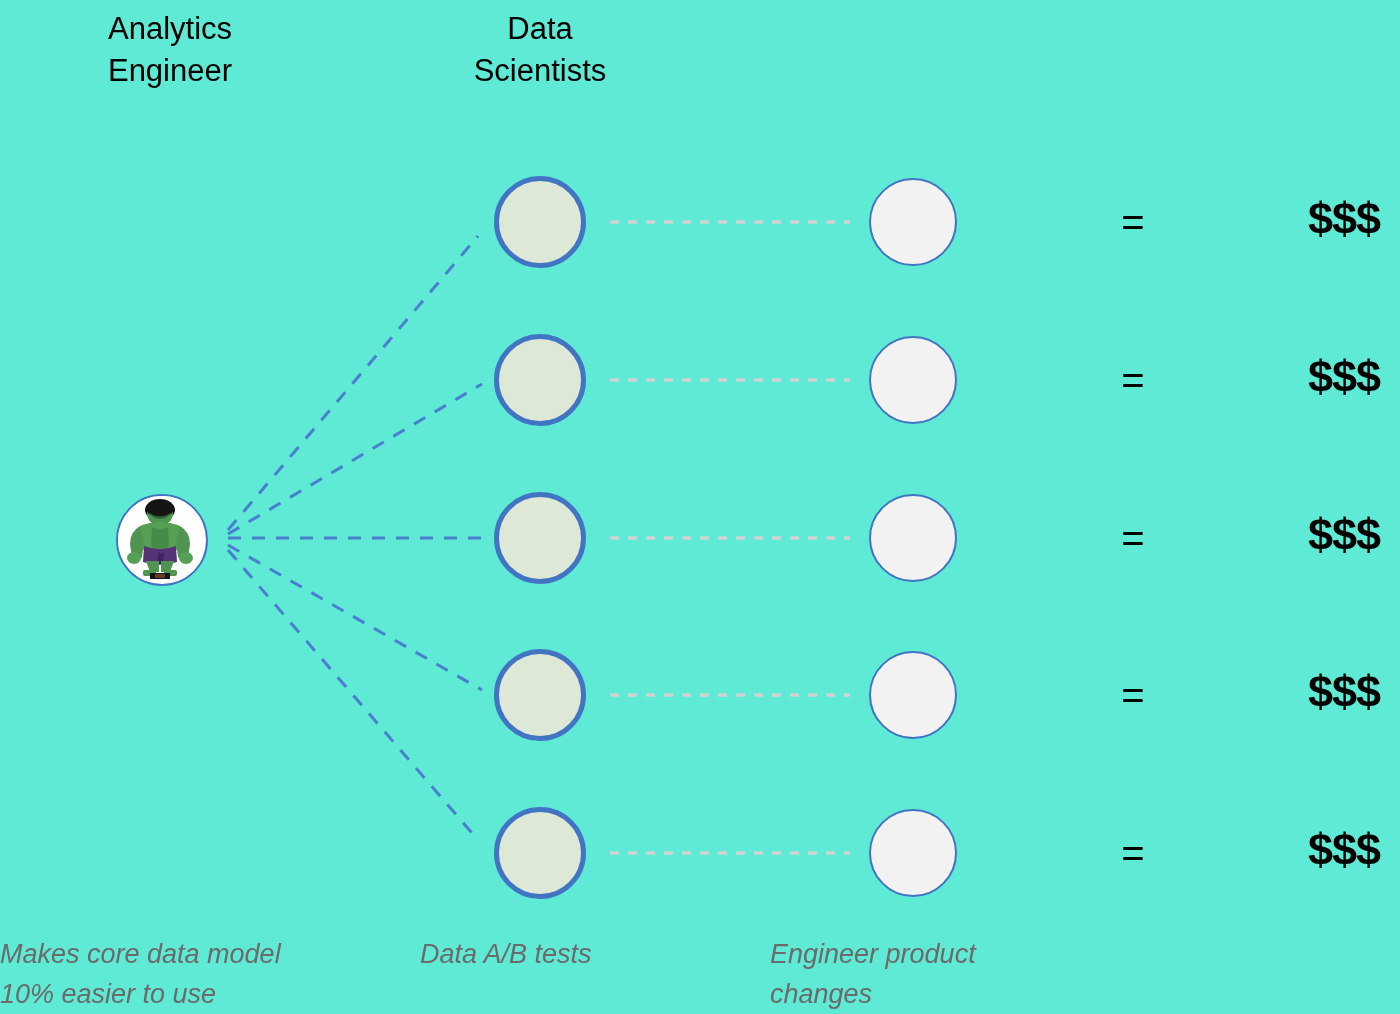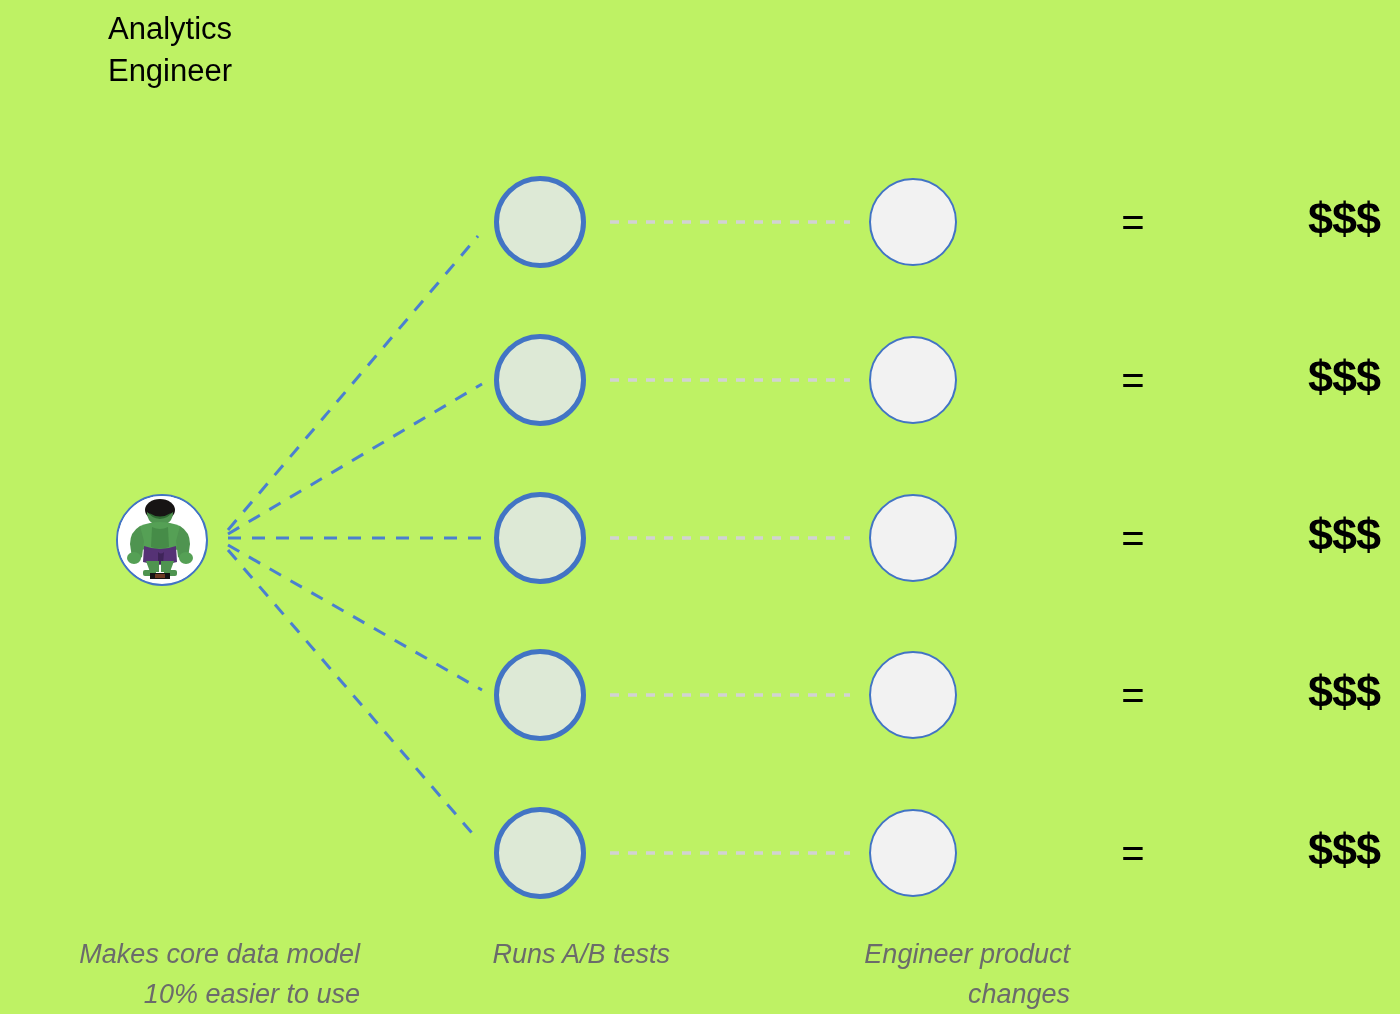--- a/index.html
+++ b/index.html
@@ -15,7 +15,7 @@
     position: relative;
     width: 1400px;
     height: 1014px;
-    background: #bef264;
+    background: #5eead4;
     overflow: hidden;
   }
 

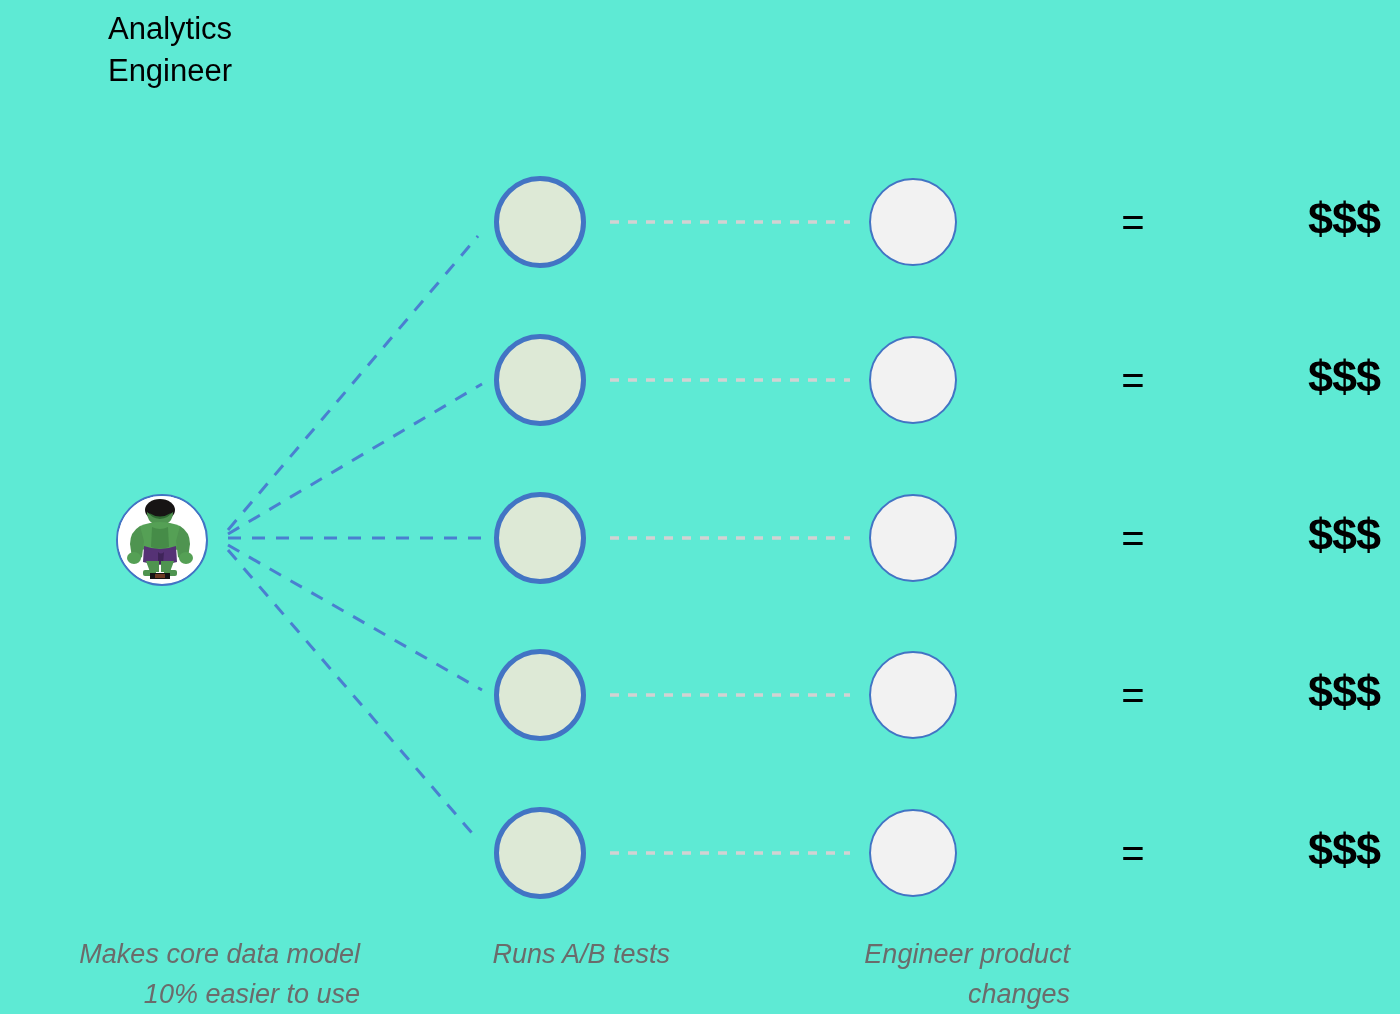--- a/index.html
+++ b/index.html
@@ -116,6 +116,8 @@
 
   <div class="col-header" id="hdr-ae">Analytics
 Engineer</div>
+  <div class="col-header" id="hdr-ds">Data
+Scientists</div>
 
   <svg id="edges" viewBox="0 0 1400 1014">
 

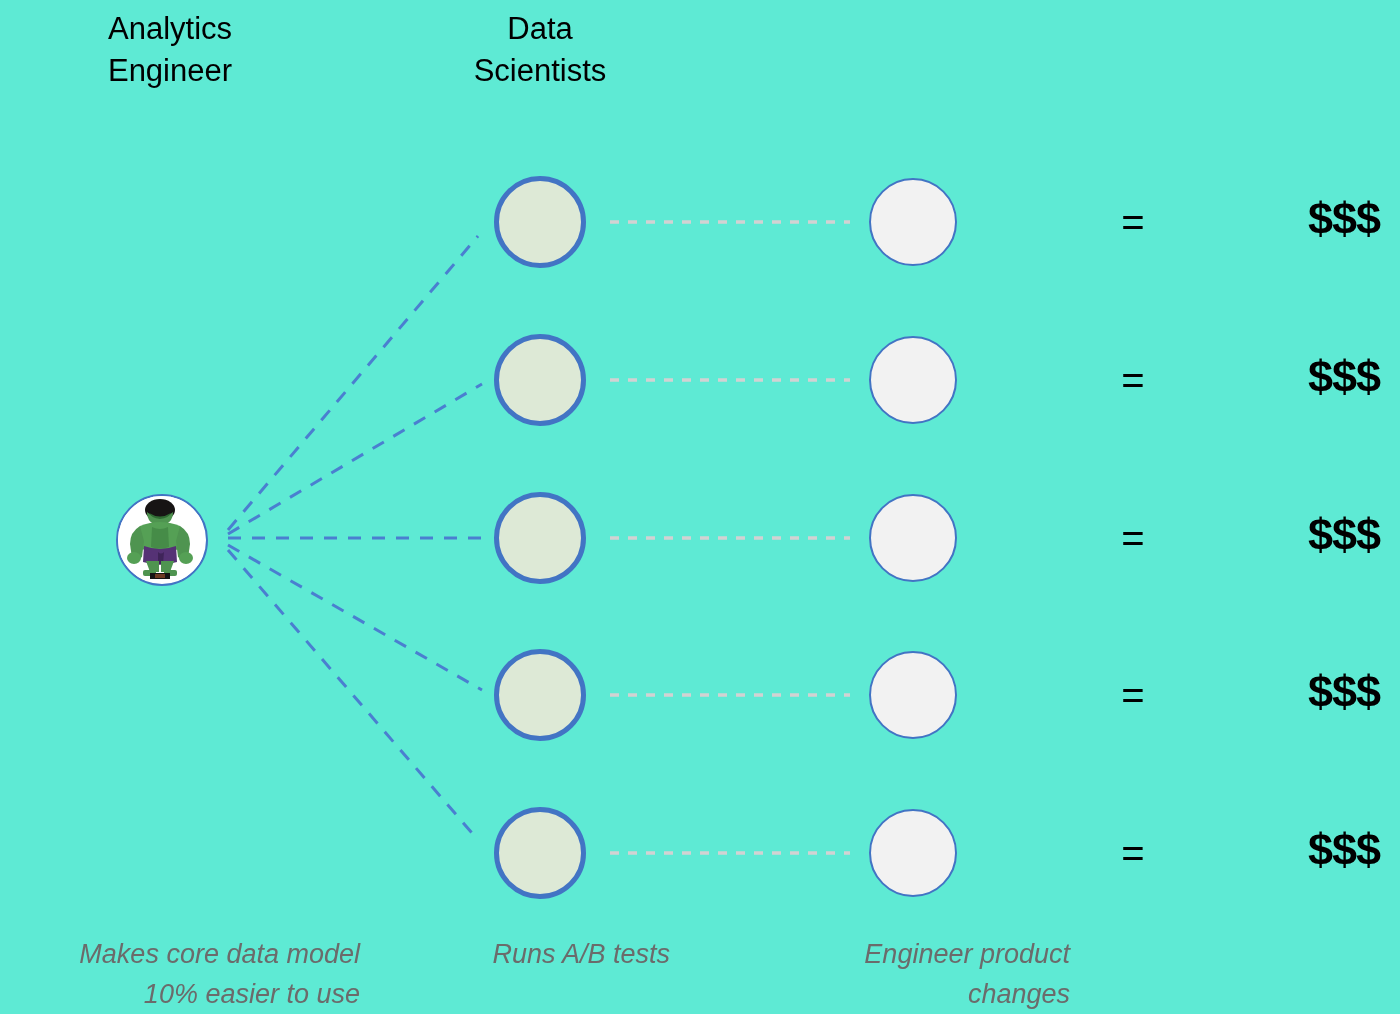--- a/index.html
+++ b/index.html
@@ -98,7 +98,7 @@
   
   .caption {
     position: absolute;
-    text-align: right;
+    text-align: left;
     color: #6b6b6b;
     font-style: italic;
     font-size: 27px;

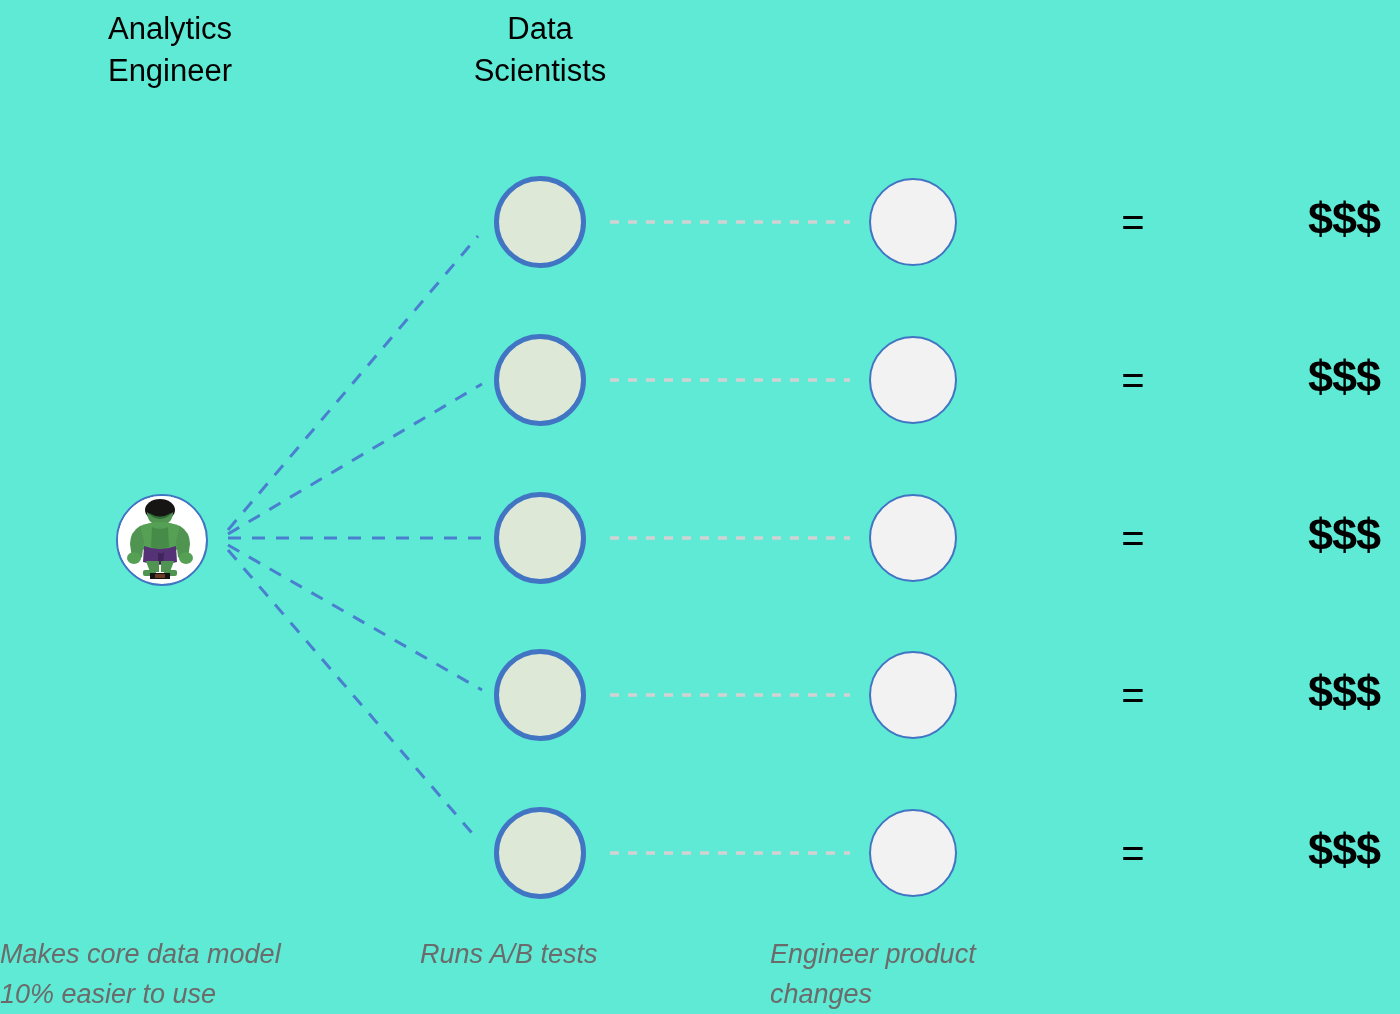--- a/index.html
+++ b/index.html
@@ -200,7 +200,7 @@
 
   <div class="caption" id="cap-ae">Makes core data  model
 10% easier to use</div>
-  <div class="caption" id="cap-ds">Runs A/B tests</div>
+  <div class="caption" id="cap-ds">Data A/B tests</div>
   <div class="caption" id="cap-pt">Engineer product
 changes</div>
 

